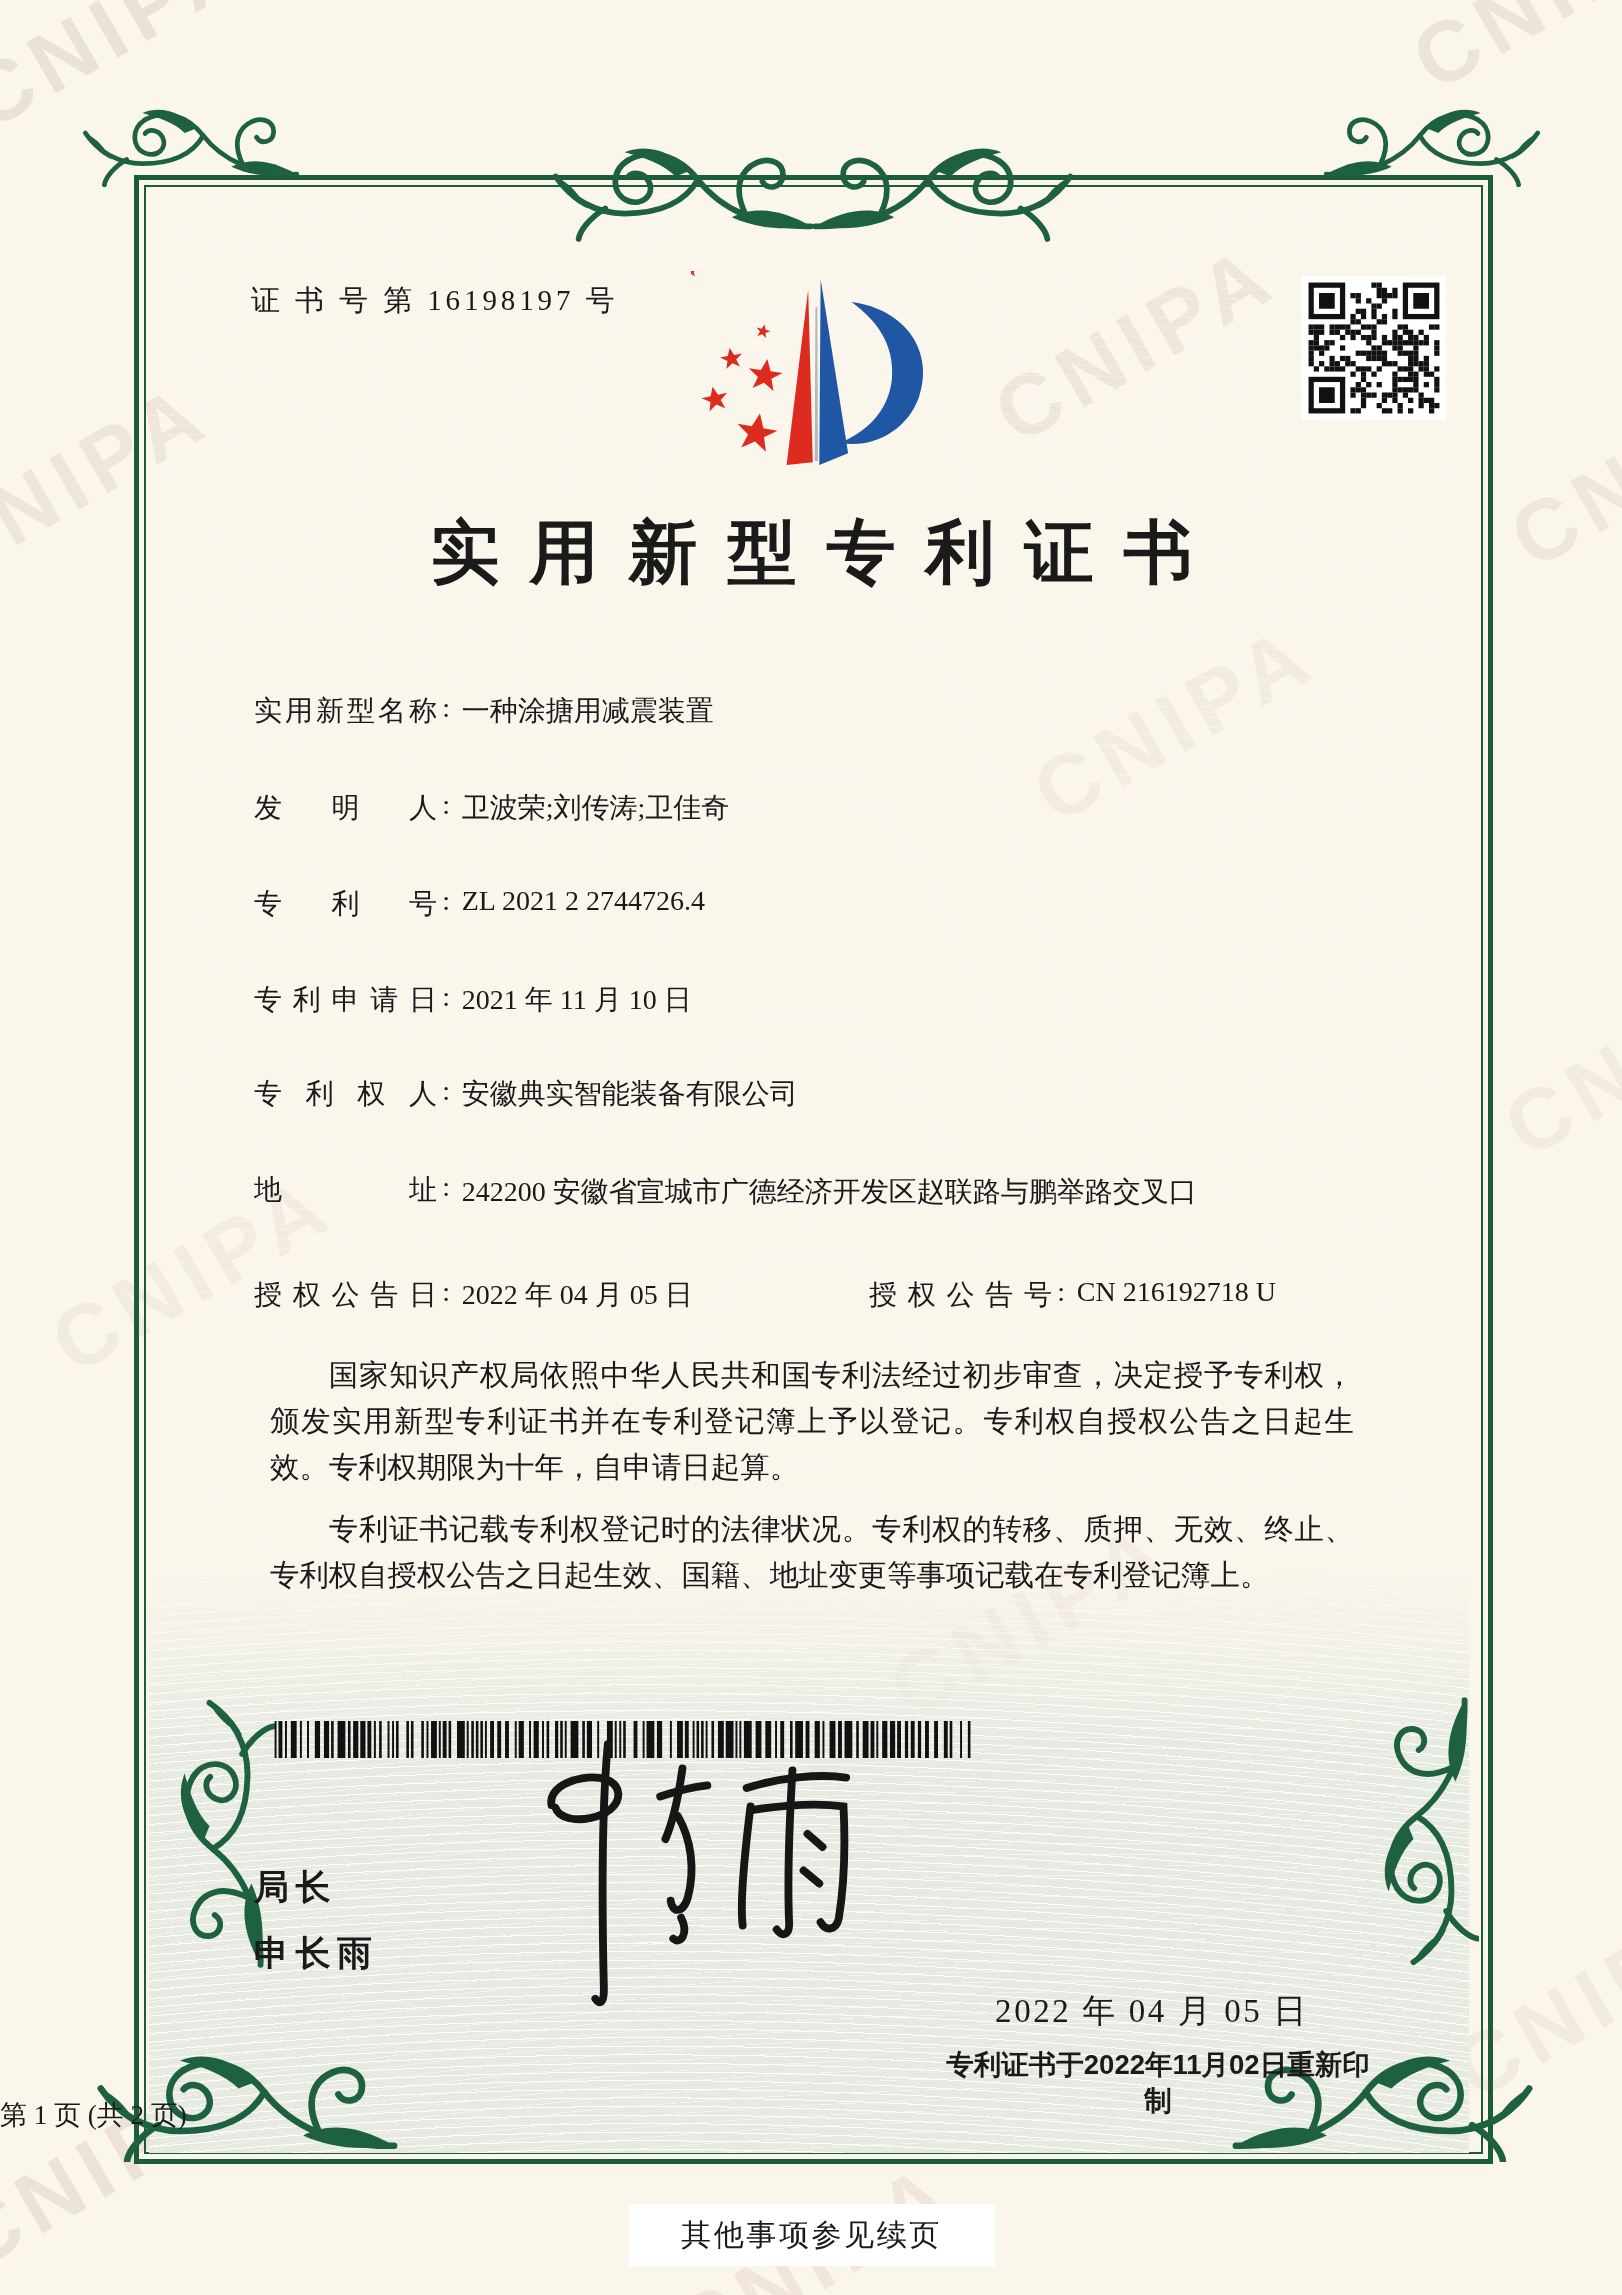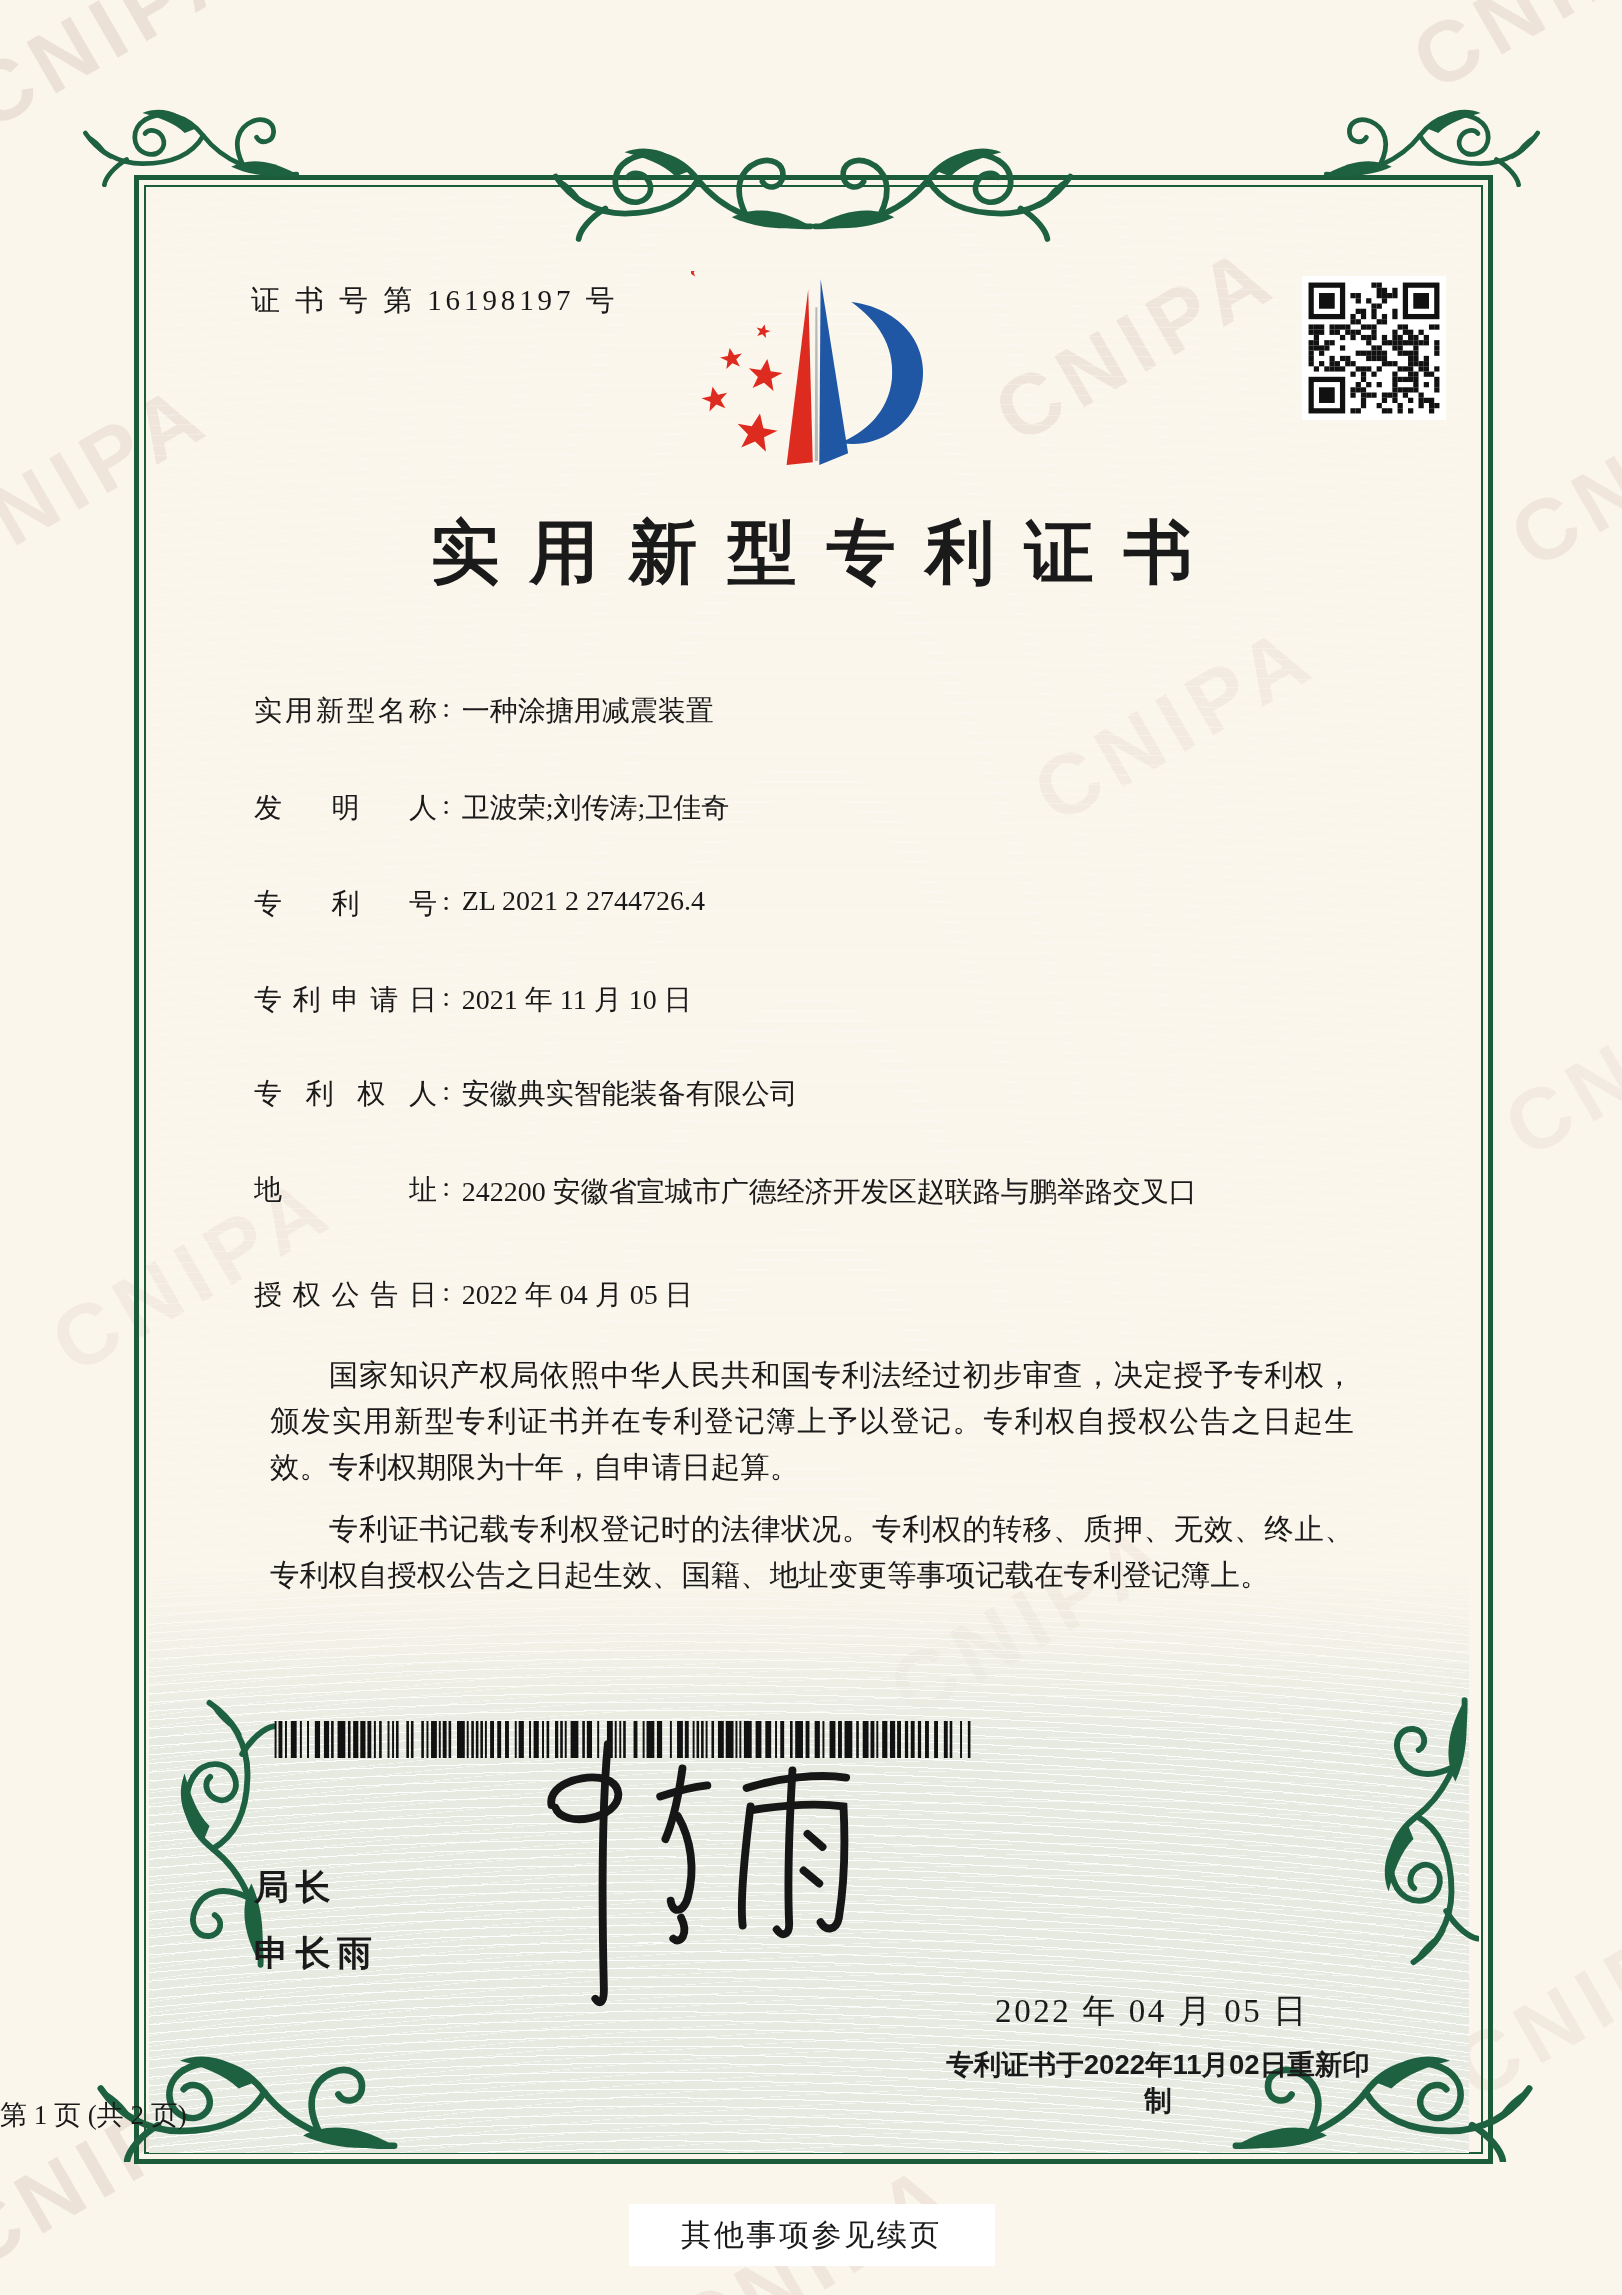--- a/index.html
+++ b/index.html
@@ -389,6 +389,9 @@
   </div>
   <div class="row" style="top:1276px;width:1119px">
     <span class="lab">授权公告日</span><span class="colon">:</span><span class="val">2022 年 04 月 05 日</span>
+    <span class="pair2">
+      <span class="lab">授权公告号</span><span class="colon">:</span><span class="val">CN 216192718 U</span>
+    </span>
   </div>
 
   <div class="paras">

